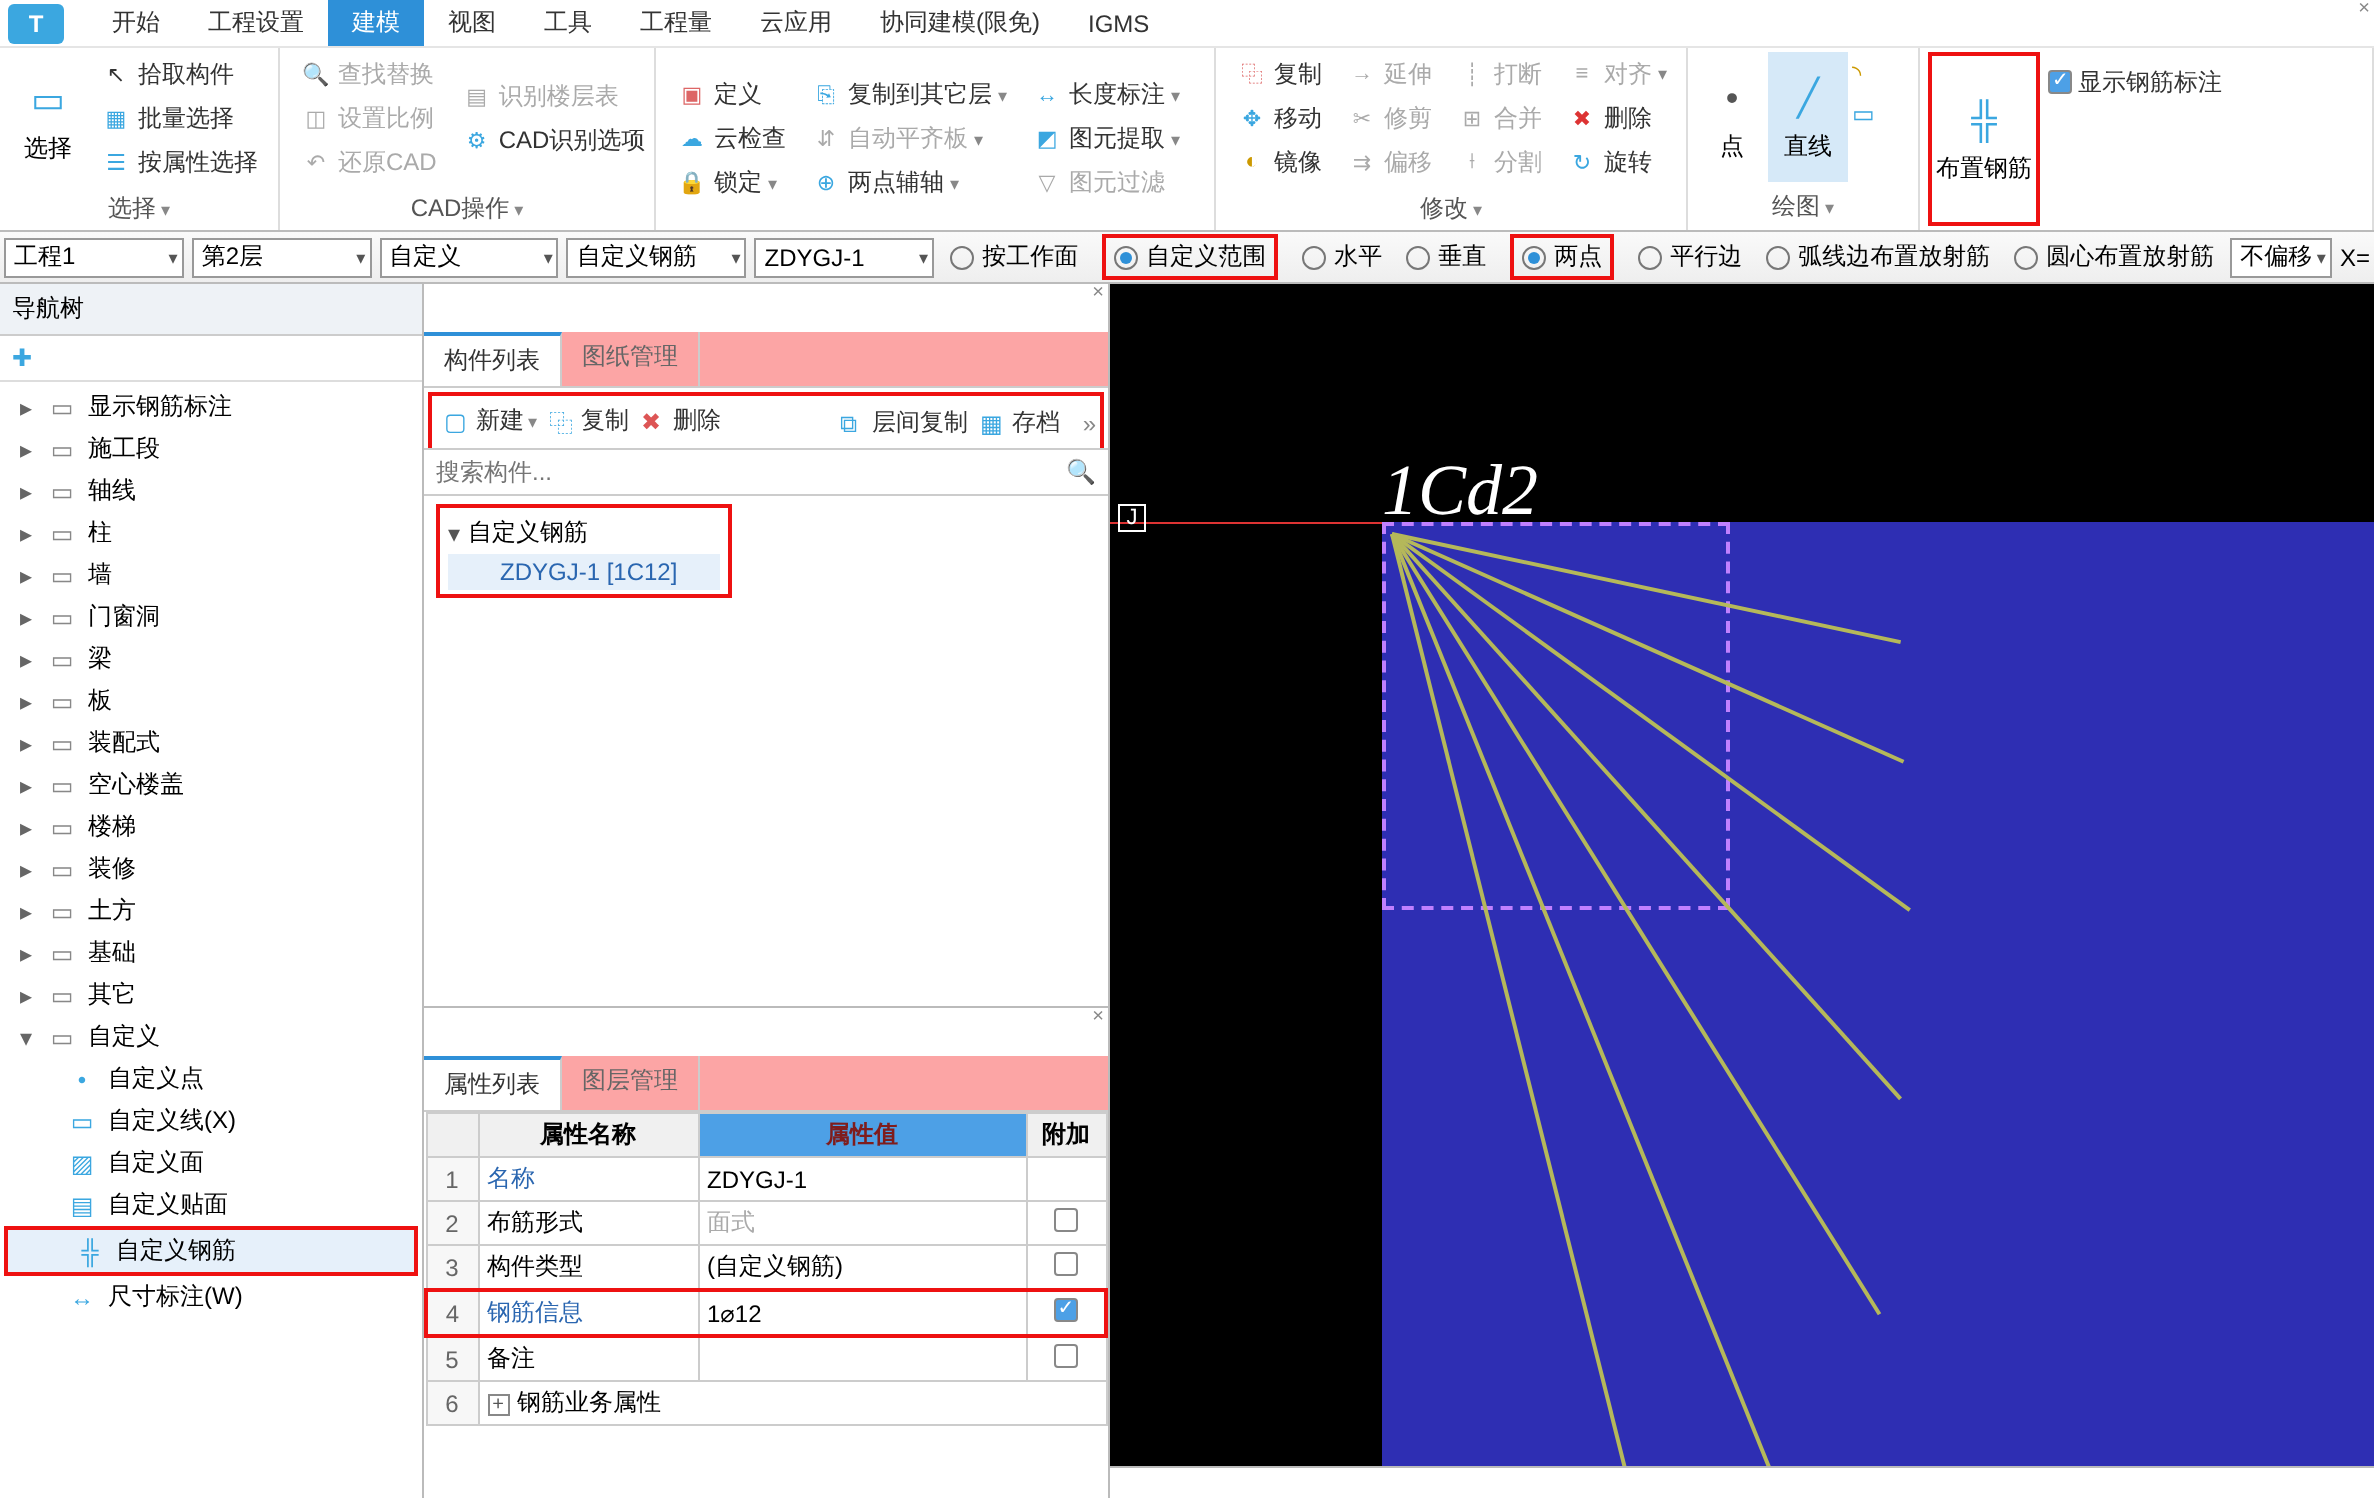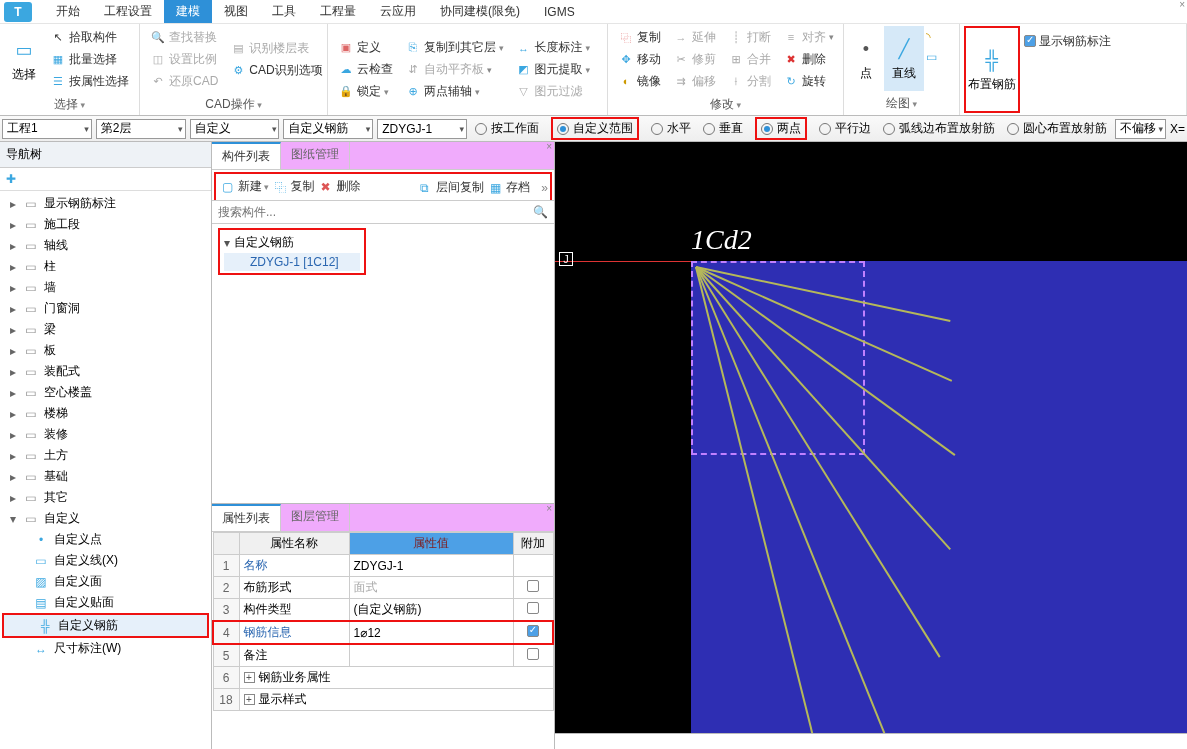--- a/index.html
+++ b/index.html
@@ -50,7 +50,7 @@
 .tree-item.sub-sel { background:#e6f0fa;}
 
 
-.tabs { display:flex; background:#f0abfc; border-bottom:1px solid #ccc;}
+.tabs { display:flex; background:#fca5a5; border-bottom:1px solid #ccc;margin-top:24px;}
 .tabs .tab { padding:4px 10px; border-right:1px solid #ccc; color:#666;}
 .tabs .tab.active { background:#fff; color:#333; border-top:2px solid #2e90d8;}
 .toolbar { display:flex; gap:6px; padding:4px 6px; border-bottom:1px solid #ccc; align-items:center;}

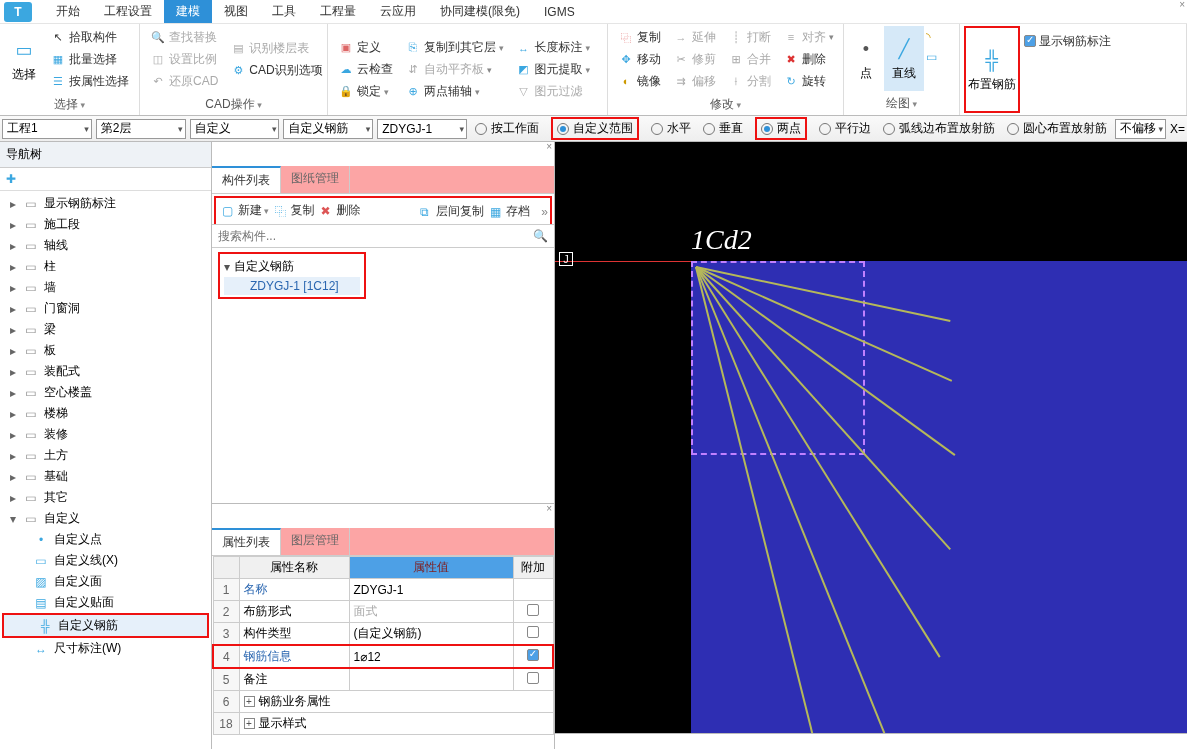--- a/index.html
+++ b/index.html
@@ -85,7 +85,7 @@
 .canvas .dashbox{ position:absolute; left:136px; top:119px; width:174px; height:194px; border:2px dashed #c080ff;}
 .canvas .redline{ position:absolute; left:0; top:119px; width:136px; height:1px; background:#d33;}
 .canvas .jmark{ position:absolute; left:4px; top:110px; color:#fff; border:1px solid #fff; width:14px; height:14px; line-height:12px; text-align:center; font-size:11px;}
-.canvas .text1{ position:absolute; left:136px; top:82px; color:#fff; font-size:28px; font-style:italic; font-family:serif;}
+.canvas .text1{ position:absolute; left:136px; top:82px; color:#fff; font-size:36px; font-style:italic; font-family:serif;}
 .canvas .fan-line{ position:absolute; background:#b5b85a; height:2px; transform-origin: left center;}
 .bot-scroll{ position:absolute; left:0; bottom:0; right:0; height:16px; background:#fff; border-top:1px solid #bbb;}
 

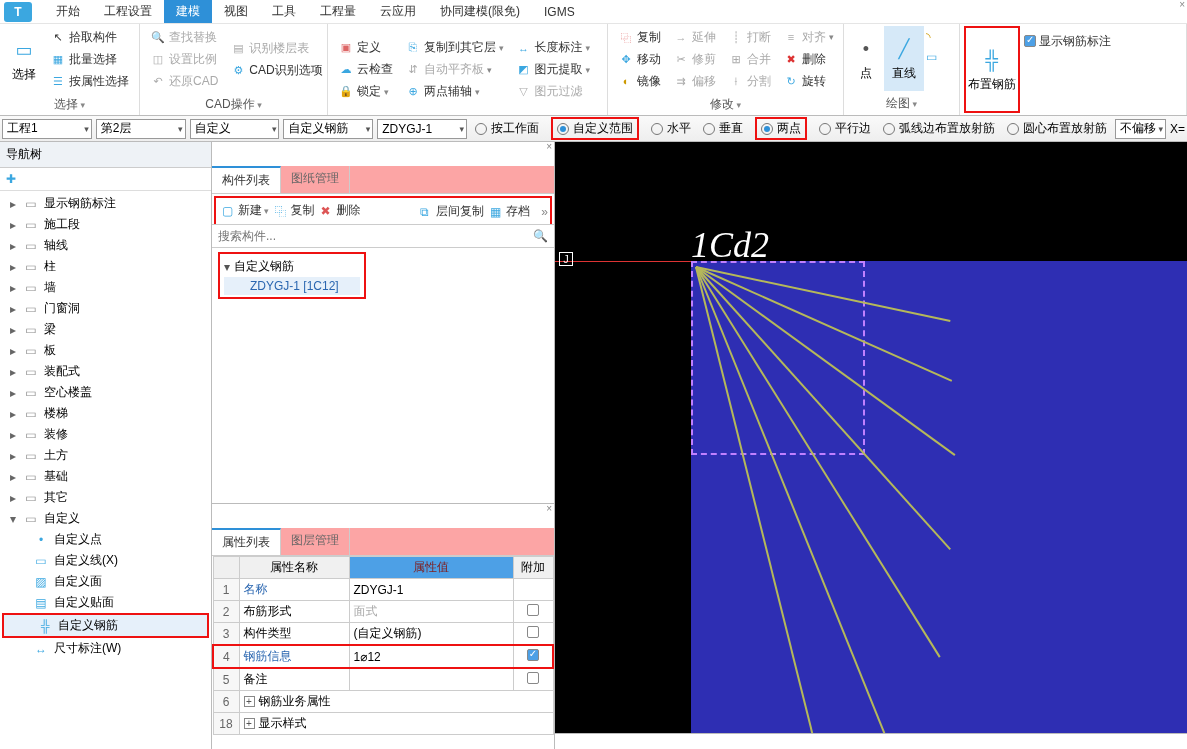--- a/index.html
+++ b/index.html
@@ -67,7 +67,7 @@
 .prop-panel{ border-top:1px solid #bbb;}
 .prop-table { width:100%; border-collapse:collapse;}
 .prop-table th, .prop-table td { border:1px solid #ccc; padding:2px 4px; height:20px; text-align:left;}
-.prop-table th { background:#f0f0f0; font-weight:normal; text-align:center;}
+.prop-table th { background:#f0f0f0; font-weight:bold; text-align:center;}
 .prop-table th.blue { background:#4da0e6; color:#7f1d1d;}
 .prop-table td.num { width:26px; text-align:center; background:#f7f7f7; color:#666;}
 .prop-table td.name { width:110px;}

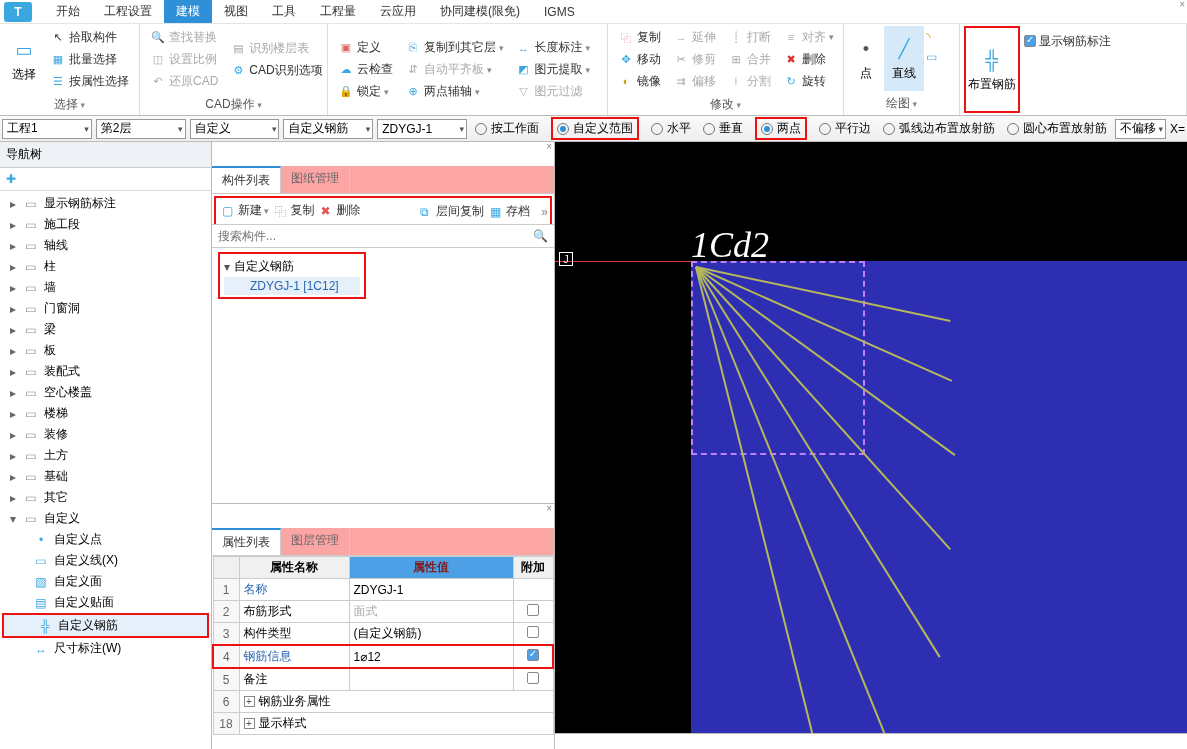--- a/index.html
+++ b/index.html
@@ -584,10 +584,6 @@
               <td class="num">6</td>
               <td class="name" colspan="3"><span class="expander">+</span><span>钢筋业务属性</span></td>
             </tr>
-        <tr>
-              <td class="num">18</td>
-              <td class="name" colspan="3"><span class="expander">+</span><span>显示样式</span></td>
-            </tr>
       </tbody>
         </table>
     </div>

